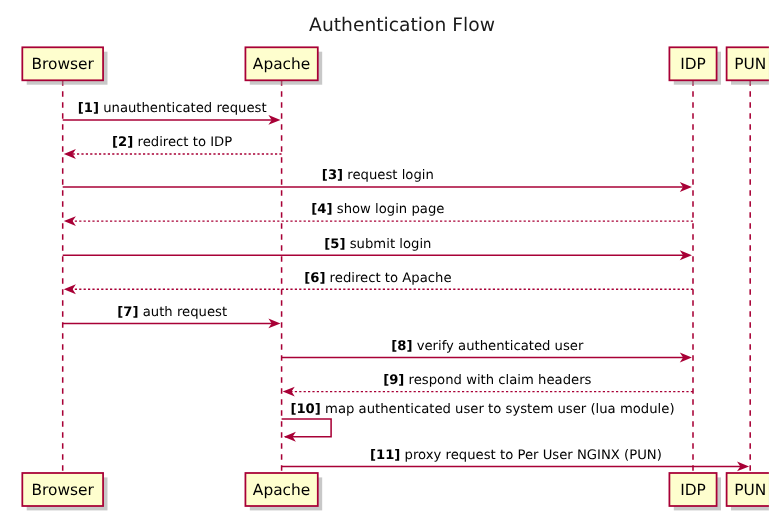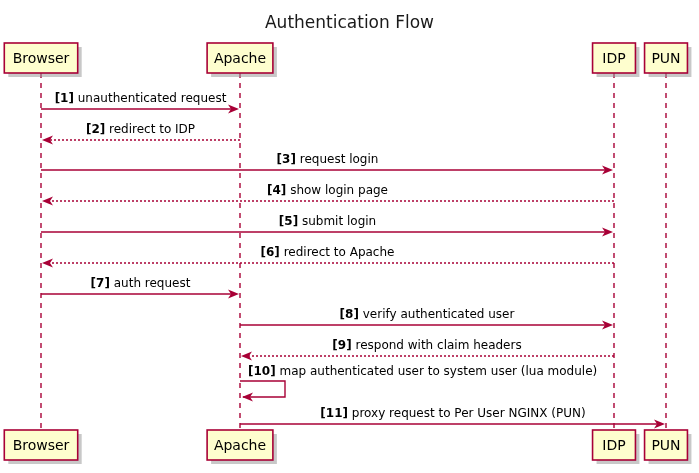--- a/index.html
+++ b/index.html
@@ -17,7 +17,7 @@
   }
   #diagram-root {
     position: absolute;
-    left: 0;
+    left: 16px;
     top: 0;
     width: 614px;
     height: 473px;

